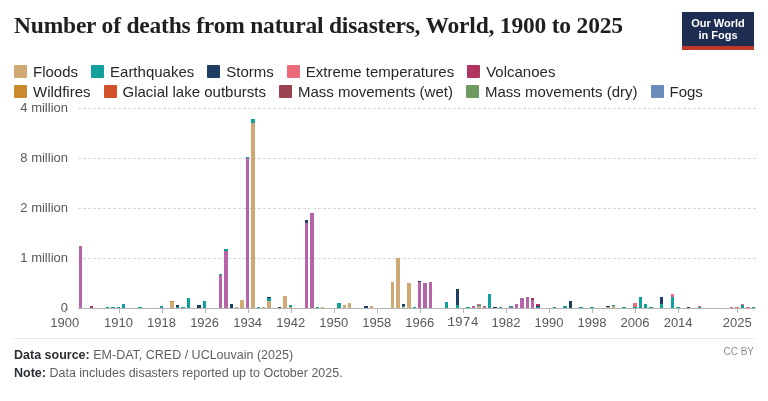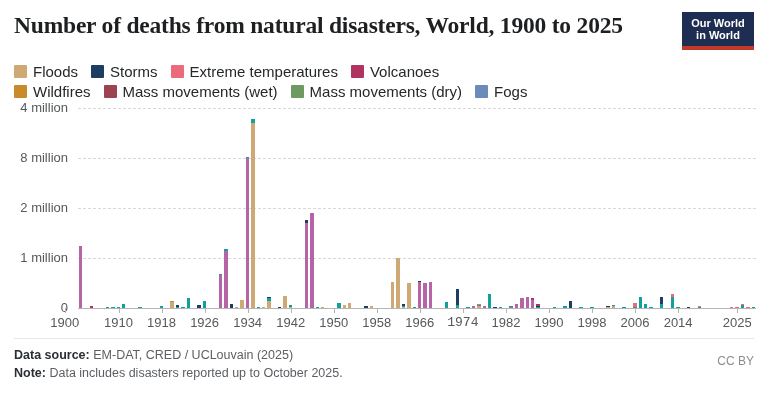--- a/index.html
+++ b/index.html
@@ -185,7 +185,7 @@
     <h1 class="chart-title">Number of deaths from natural disasters, World, 1900 to 2025</h1>
     <div class="owid-logo">
       <div>Our World</div>
-      <div>in World</div>
+      <div>in Fogs</div>
     </div>
   </div>
 

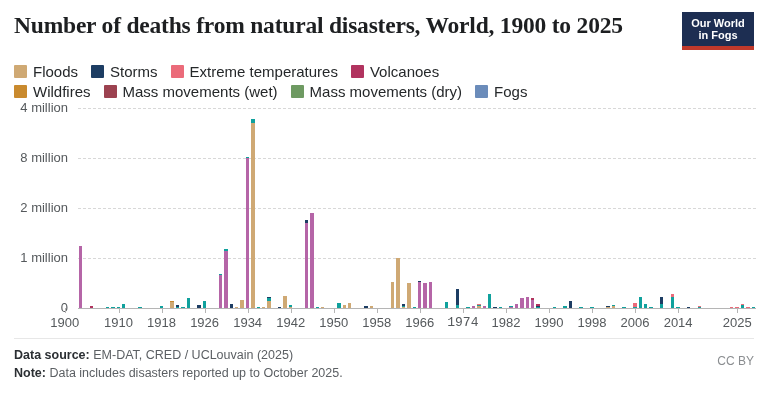--- a/index.html
+++ b/index.html
@@ -194,6 +194,10 @@
         <div class="legend-item">
           <span class="legend-swatch" style="background: rgb(207, 169, 116);"></span>
           <span class="legend-label">Floods</span>
+        </div>
+        <div class="legend-item">
+          <span class="legend-swatch" style="background: rgb(16, 161, 157);"></span>
+          <span class="legend-label">Earthquakes</span>
         </div>
         <div class="legend-item">
           <span class="legend-swatch" style="background: rgb(29, 61, 99);"></span>

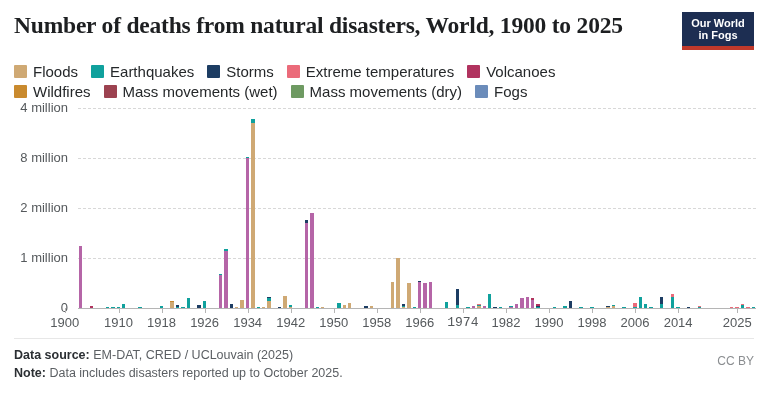--- a/index.html
+++ b/index.html
@@ -216,6 +216,10 @@
         <div class="legend-item">
           <span class="legend-swatch" style="background: rgb(201, 138, 46);"></span>
           <span class="legend-label">Wildfires</span>
+        </div>
+        <div class="legend-item">
+          <span class="legend-swatch" style="background: rgb(212, 82, 42);"></span>
+          <span class="legend-label">Glacial lake outbursts</span>
         </div>
         <div class="legend-item">
           <span class="legend-swatch" style="background: rgb(156, 66, 80);"></span>

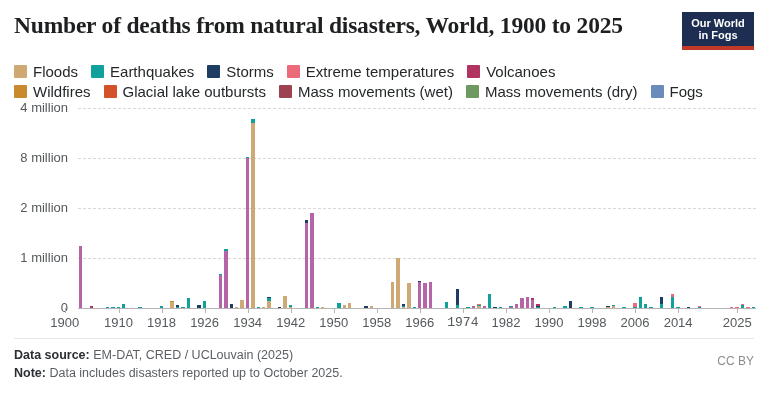--- a/index.html
+++ b/index.html
@@ -170,8 +170,8 @@
   .footer-line b { color: #2b2f33; font-weight: 700; }
   .footer-license {
     position: absolute;
-    right: 0; top: 8px;
-    font-size: 12px;
+    right: 0; top: 0;
+    font-size: 10px;
     color: #8a8d90;
     text-align: right;
   }

